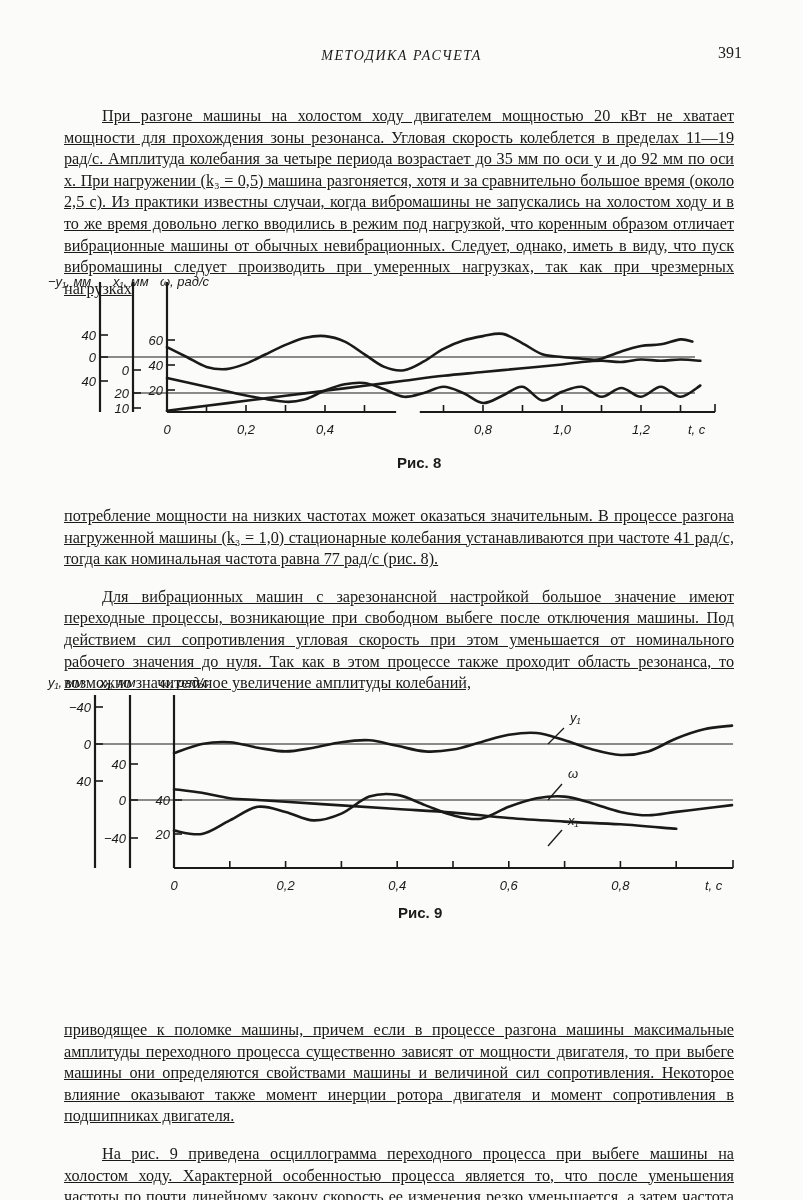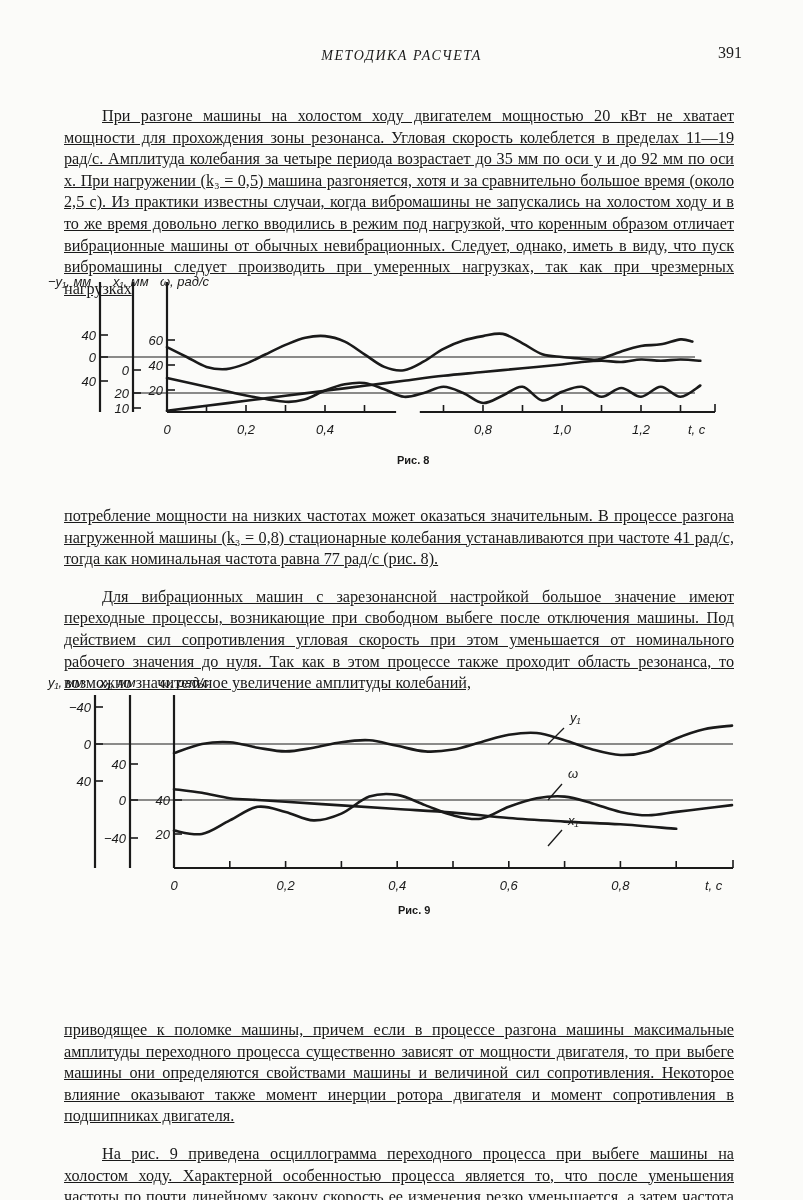--- a/index.html
+++ b/index.html
@@ -12,7 +12,7 @@
           text-align:justify; }
   .para p { margin:16px; text-indent:38px;text-decoration:underline; }
   .para p.noindent { text-indent:0; }
-  .caption { position:absolute; font-family:"Liberation Sans", sans-serif; font-weight:bold; font-size:11px;padding-left:24px; }
+  .caption { position:absolute; font-family:"Liberation Sans", sans-serif; font-weight:bold; font-size:15px;padding-left:24px; }
   svg text { font-family:"Liberation Sans", sans-serif; font-style:italic; font-size:13px; fill:#1a1a1a; }
   svg .tick { stroke:#1a1a1a; stroke-width:1.6; }
   svg .axis { stroke:#1a1a1a; stroke-width:2.2; fill:none; }

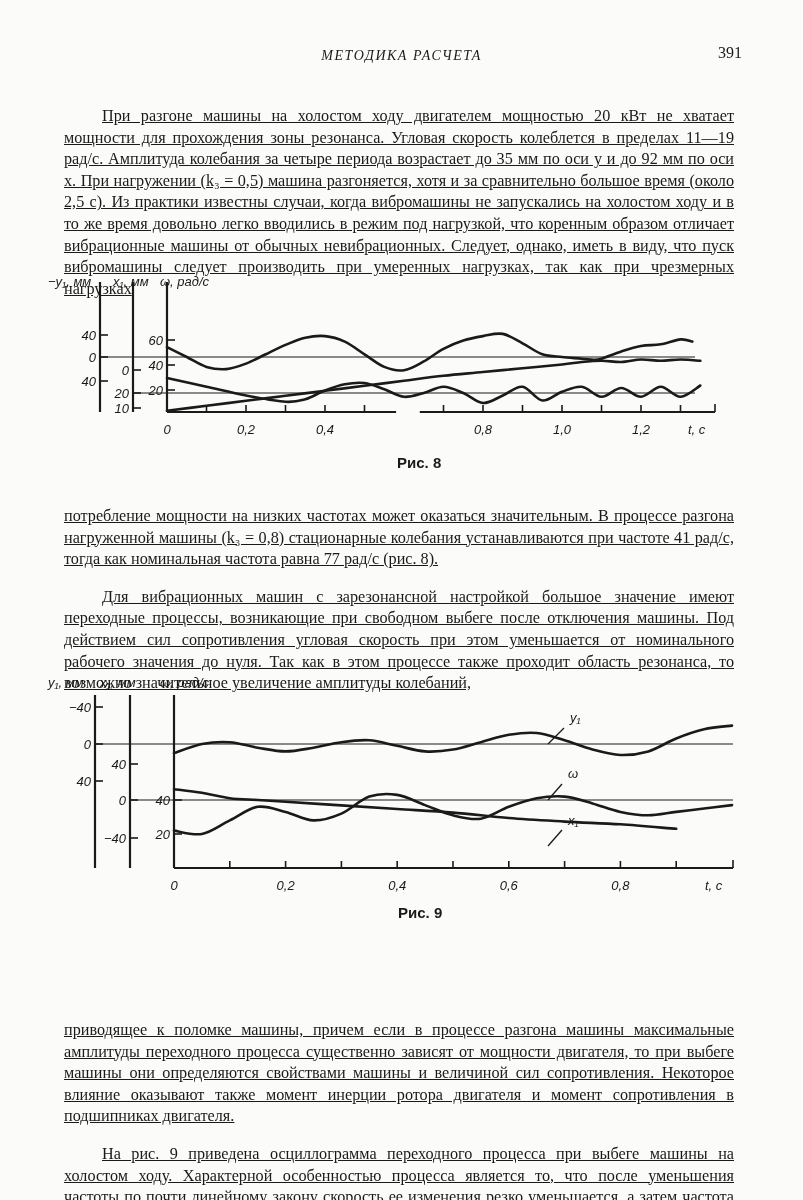--- a/index.html
+++ b/index.html
@@ -95,7 +95,7 @@
 <div class="caption" style="left:373px;top:454px;">Рис. 8</div>
 
 <div class="para" style="top:490px;">
-  <p class="noindent">потребление мощности на низких частотах может оказаться значительным. В процессе разгона нагруженной машины (k₃ = 0,8) стационарные колебания устанавливаются при частоте 41 рад/с, тогда как номинальная частота равна 77 рад/с (рис. 8).</p>
+  <p class="noindent">потребление мощности на низких частотах может оказаться значительным. В процессе разгона нагруженной машины (k₃ = 1,0) стационарные колебания устанавливаются при частоте 41 рад/с, тогда как номинальная частота равна 77 рад/с (рис. 8).</p>
   <p>Для вибрационных машин с зарезонансной настройкой большое значение имеют переходные процессы, возникающие при свободном выбеге после отключения машины. Под действием сил сопротивления угловая скорость при этом уменьшается от номинального рабочего значения до нуля. Так как в этом процессе также проходит область резонанса, то возможно значительное увеличение амплитуды колебаний,</p>
 </div>
 

